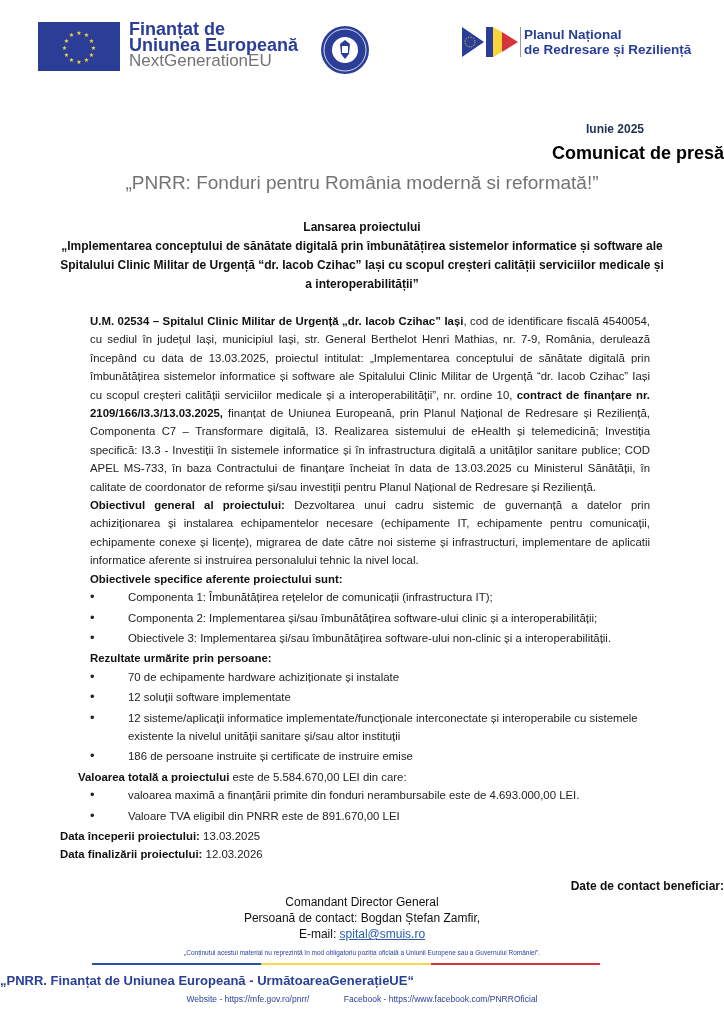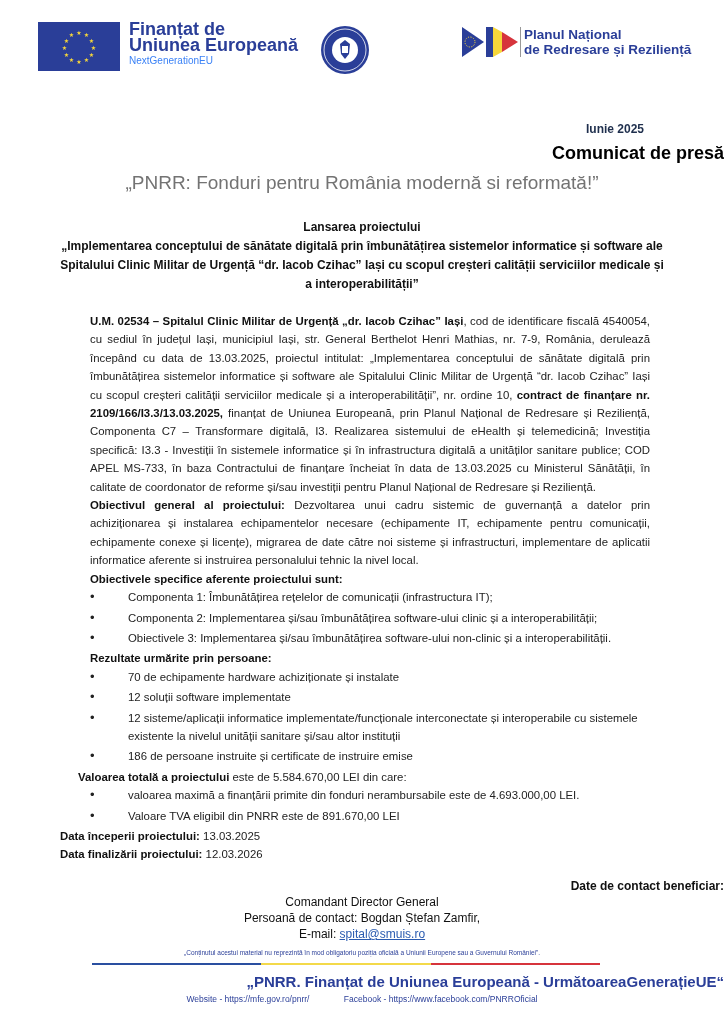--- a/index.html
+++ b/index.html
@@ -10,7 +10,7 @@
     .eu-flag { position: absolute; left: 38px; top: 22px; width: 82px; height: 49px; background: #2a3e98; }
     .eu-text { position: absolute; left: 129px; top: 21px; line-height: 16px; }
     .eu-text .l1, .eu-text .l2 { font-weight: bold; font-size: 18px; color: #2a3e98; }
-    .eu-text .l3 { font-size: 10px; color: #3b82f6; }
+    .eu-text .l3 { font-size: 17px; color: #737373; }
     .gov-seal { position: absolute; left: 320px; top: 25px; width: 50px; height: 50px; }
     .pnrr-logo { position: absolute; left: 462px; top: 27px; width: 56px; height: 30px; }
     .pnrr-sep { position: absolute; left: 520px; top: 27px; width: 1px; height: 30px; background: #999; }

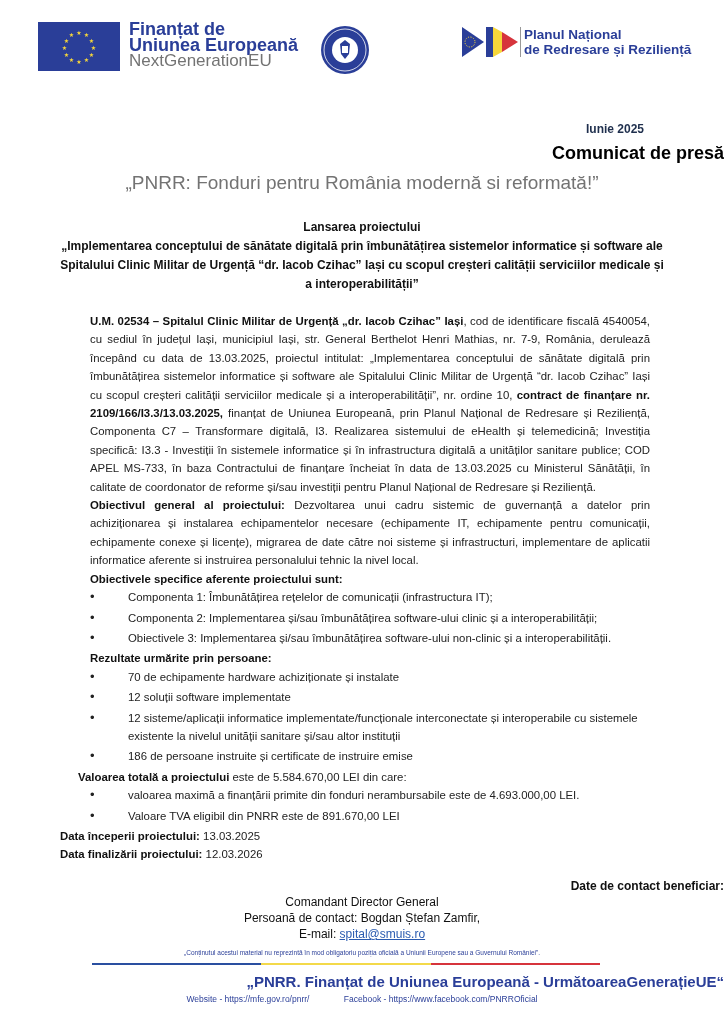--- a/index.html
+++ b/index.html
@@ -37,7 +37,7 @@
     .disclaimer { position: absolute; left: 0; width: 724px; top: 949px; text-align: center; font-size: 6.5px; color: #2a3e98; }
     .tricolor { position: absolute; left: 92px; top: 963px; width: 508px; height: 2px; display: flex; }
     .tricolor span { flex: 1; }
-    .slogan { position: absolute; left: 0; width: 724px; top: 973px; text-align: right; font-size: 15px; font-weight: bold; color: #2a3e98; }
+    .slogan { position: absolute; left: 0; width: 724px; top: 973px; text-align: left; font-size: 13px; font-weight: bold; color: #2a3e98; }
     .links { position: absolute; left: 0; width: 724px; top: 994px; text-align: center; font-size: 8.5px; color: #2a3e98; }
     .links span { margin: 0 16px; }
   </style>

